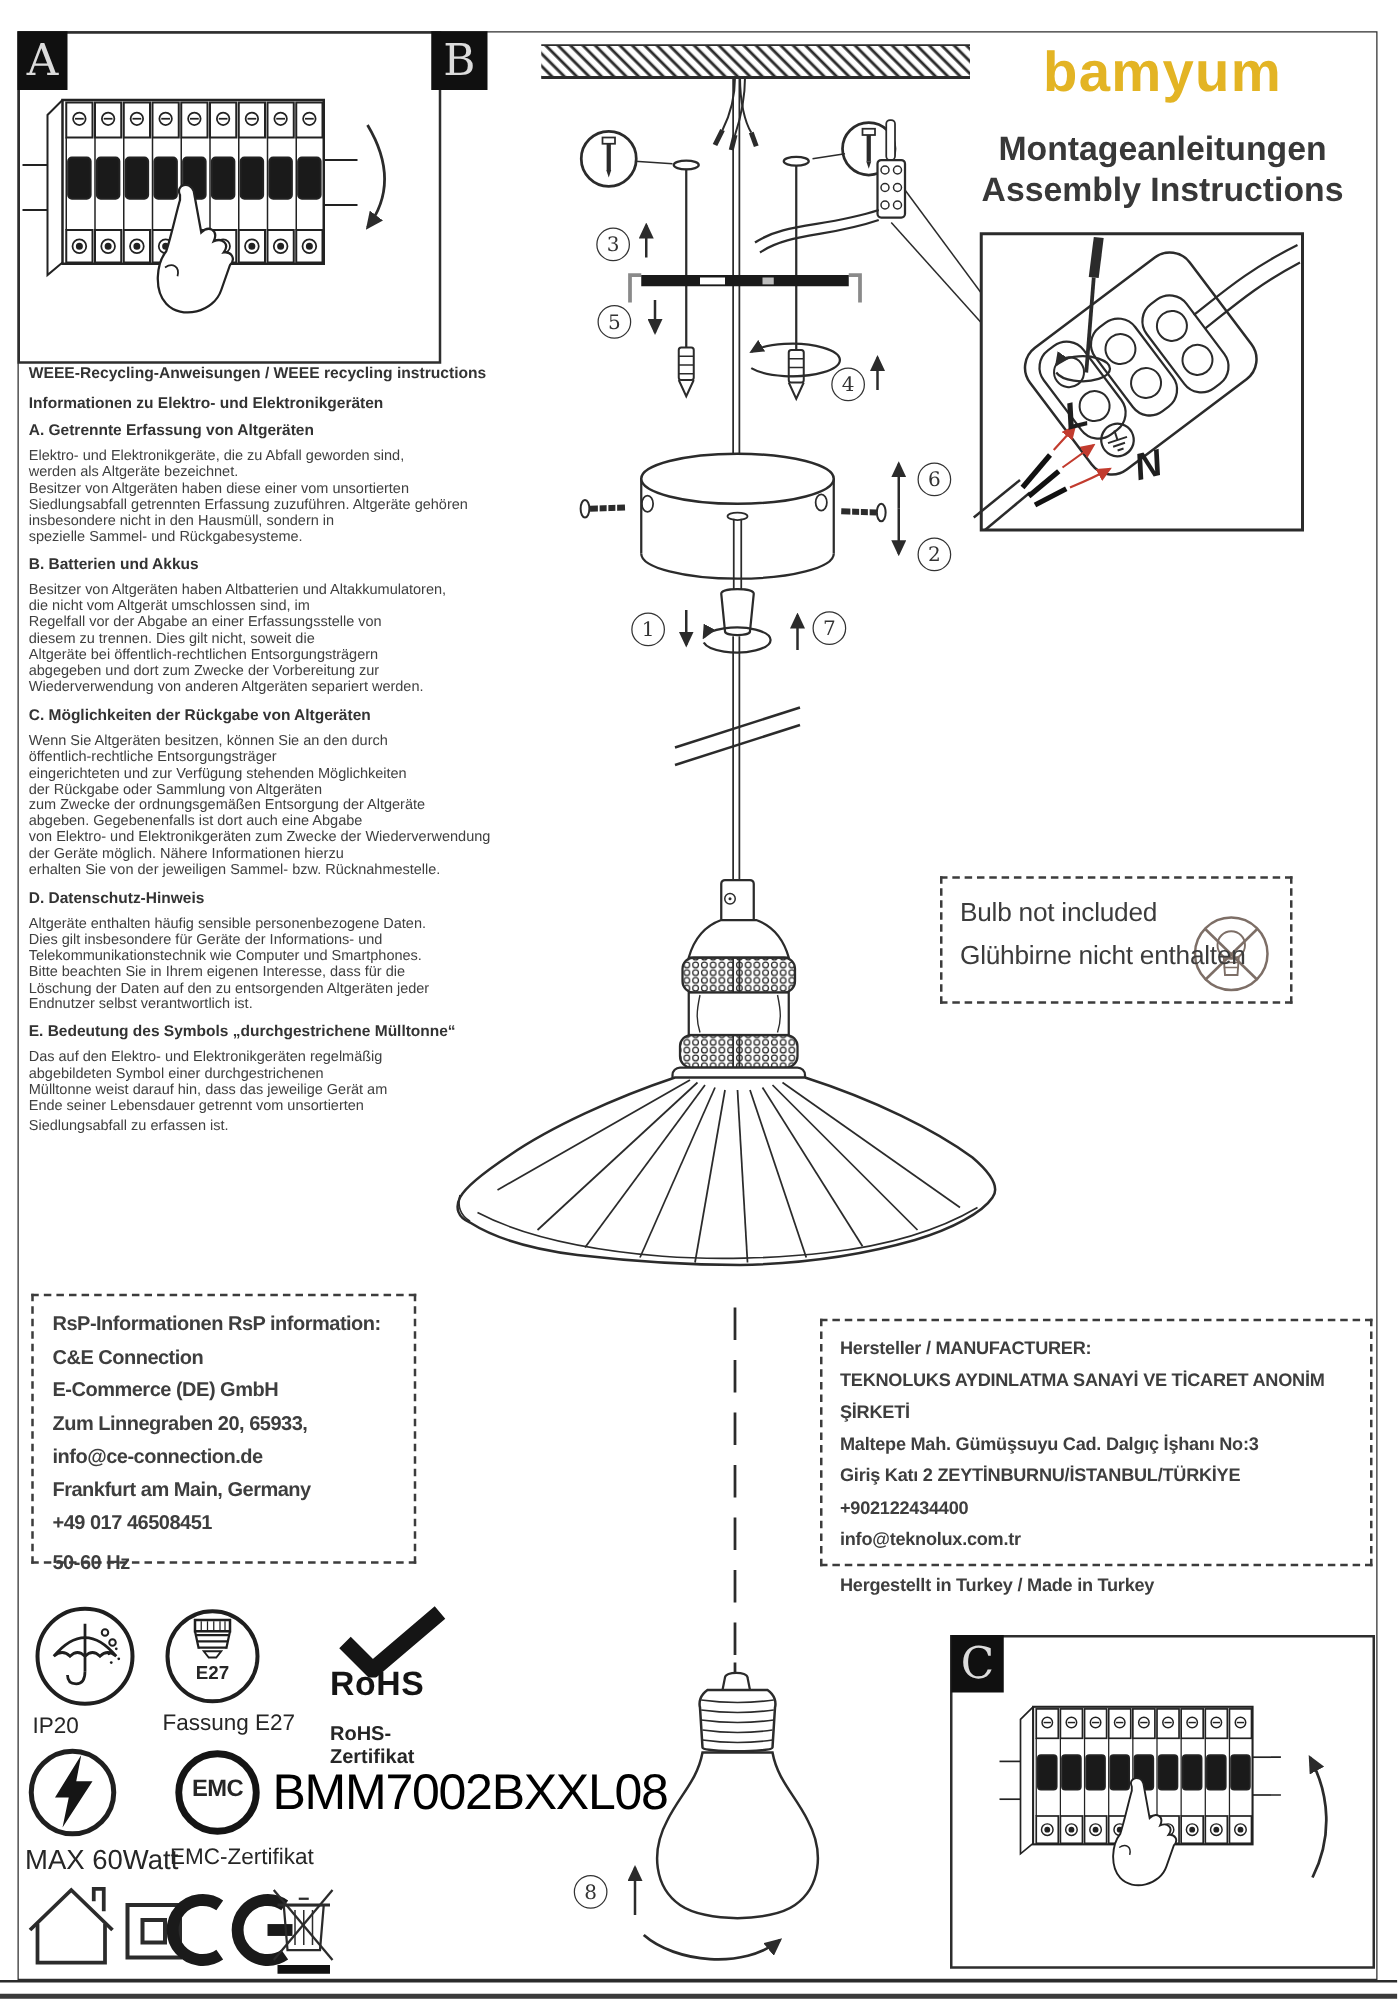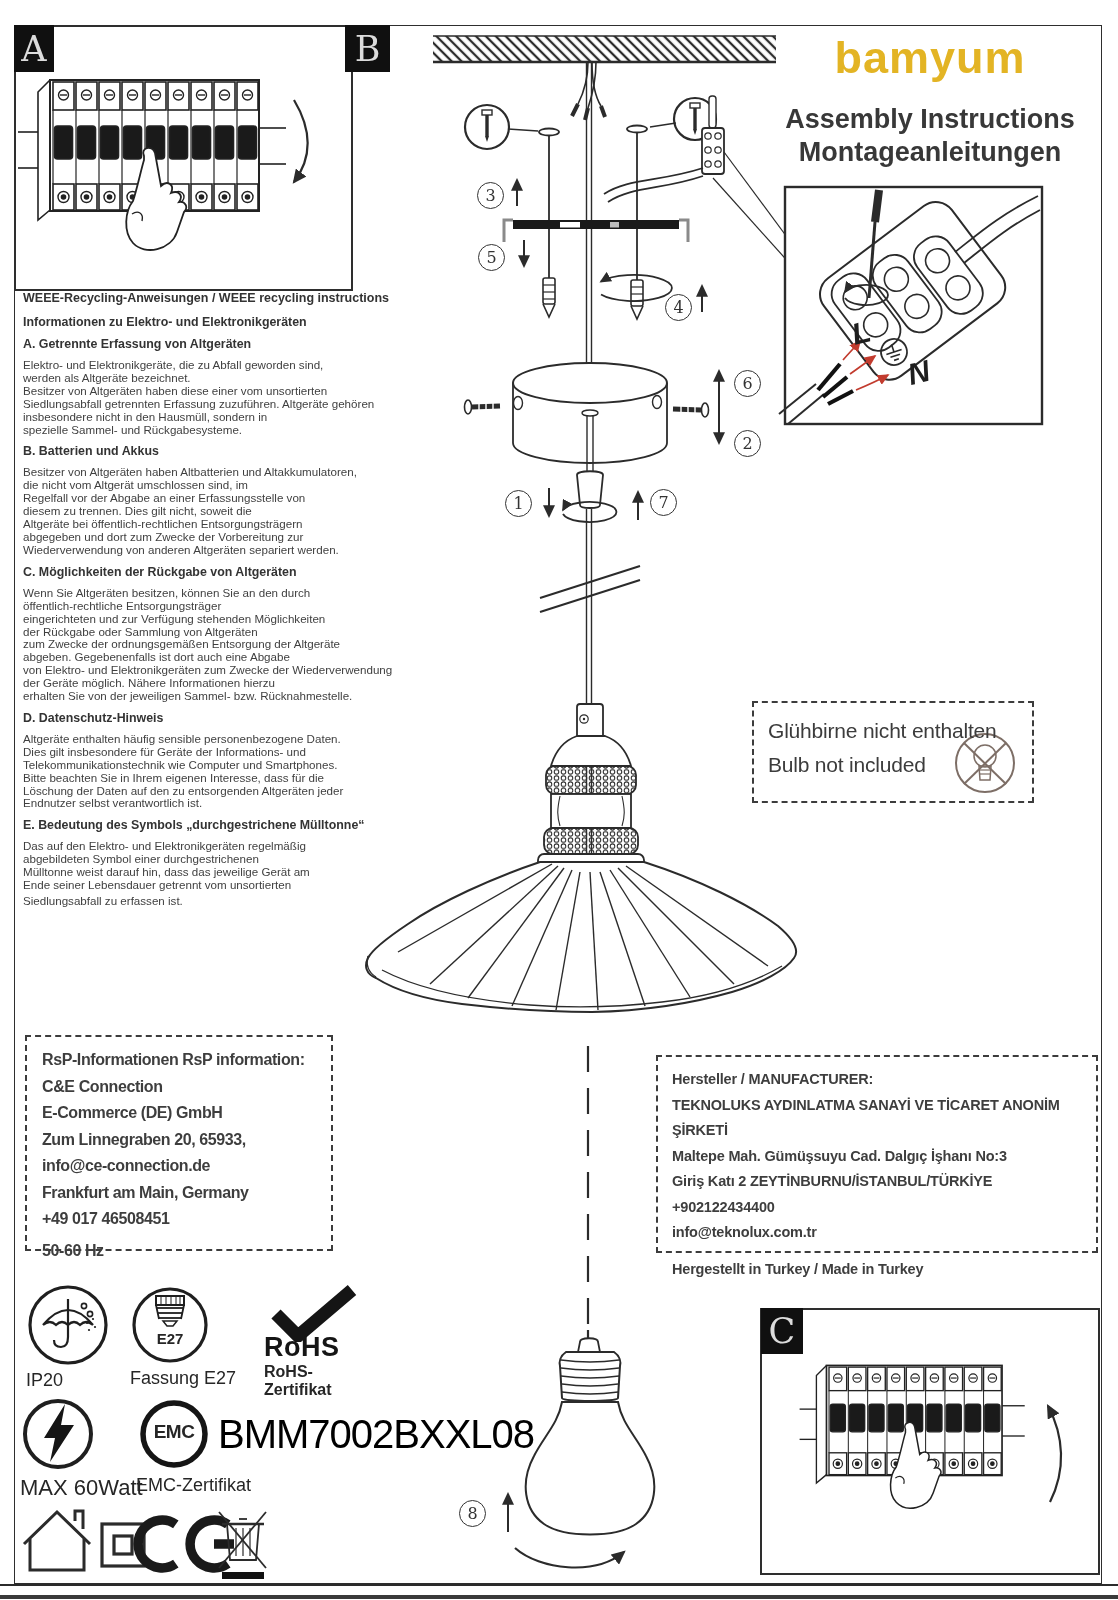--- a/index.html
+++ b/index.html
@@ -374,8 +374,8 @@
 
   <div class="brand" id="brand-logo" style="color: rgb(227, 180, 36);">bamyum</div>
   <div class="titles">
+    <div>Montageanleitungen</div>
     <div>Assembly Instructions</div>
-    <div>Montageanleitungen</div>
   </div>
 
   <div class="weee">

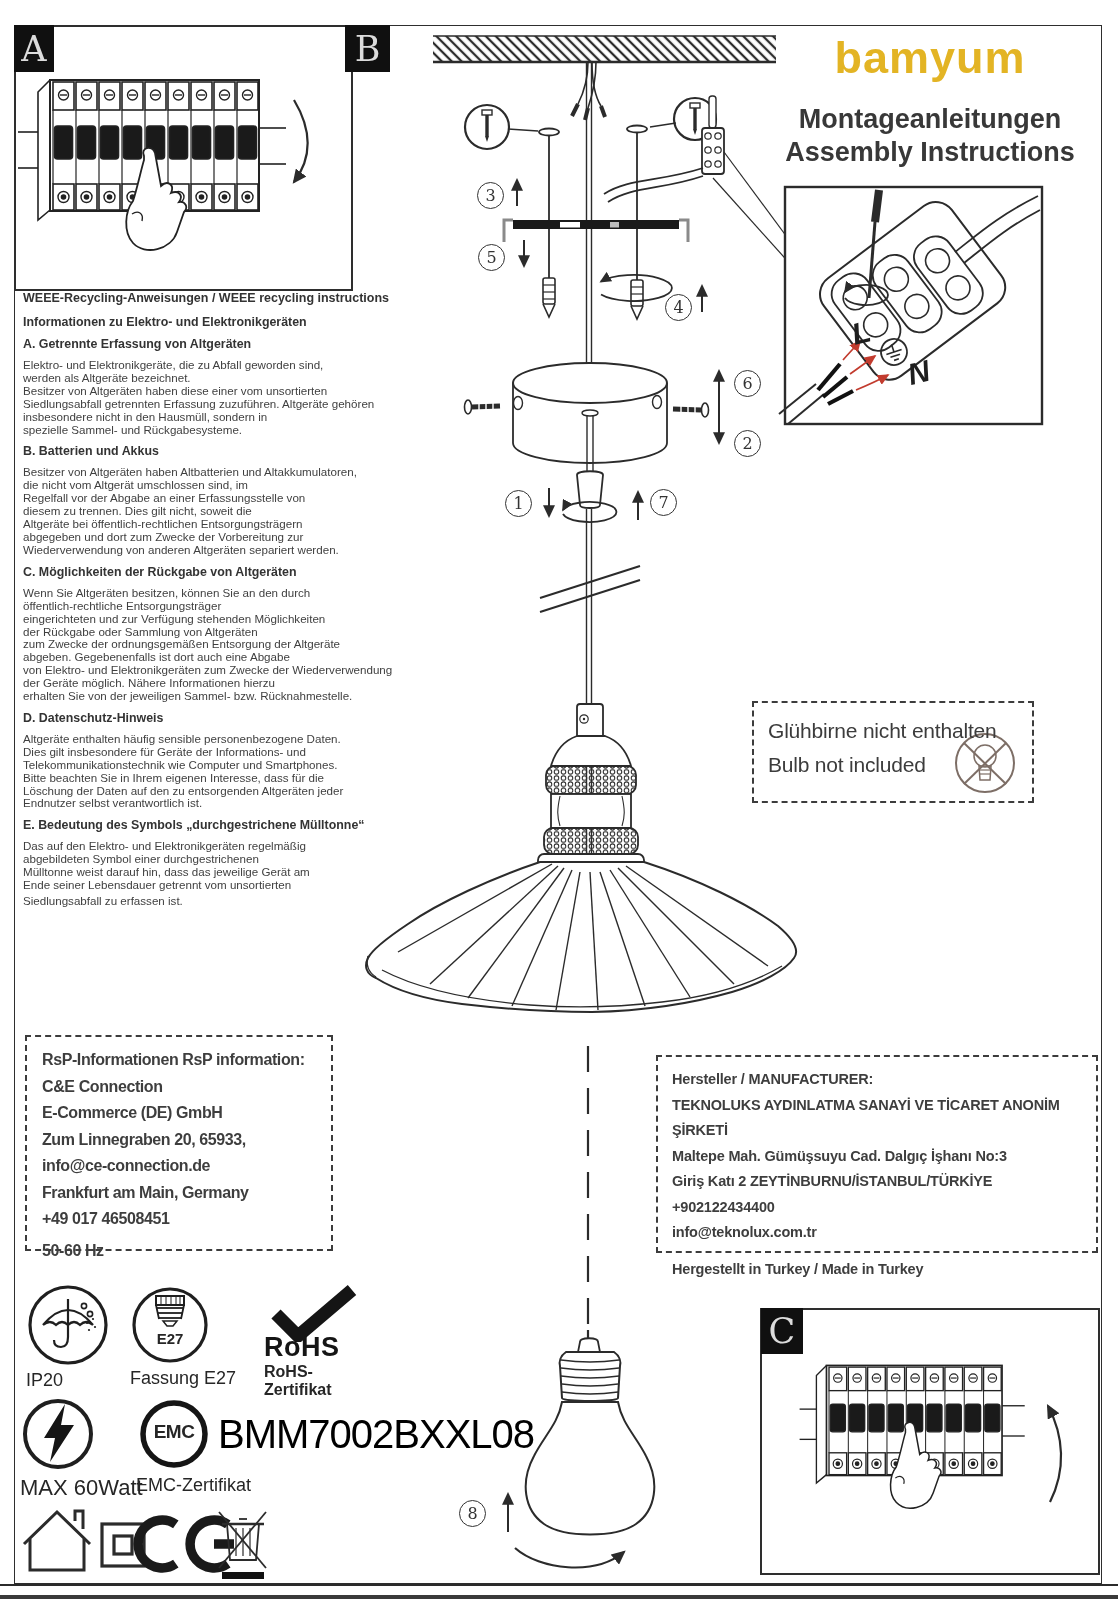--- a/index.html
+++ b/index.html
@@ -434,8 +434,8 @@
   <span class="term" style="left:908px;top:356px">N</span>
 
   <div class="dashed-box bulb-note">
+    <div>Bulb not included</div>
     <div>Glühbirne nicht enthalten</div>
-    <div>Bulb not included</div>
   </div>
 
   <div class="dashed-box rsp">

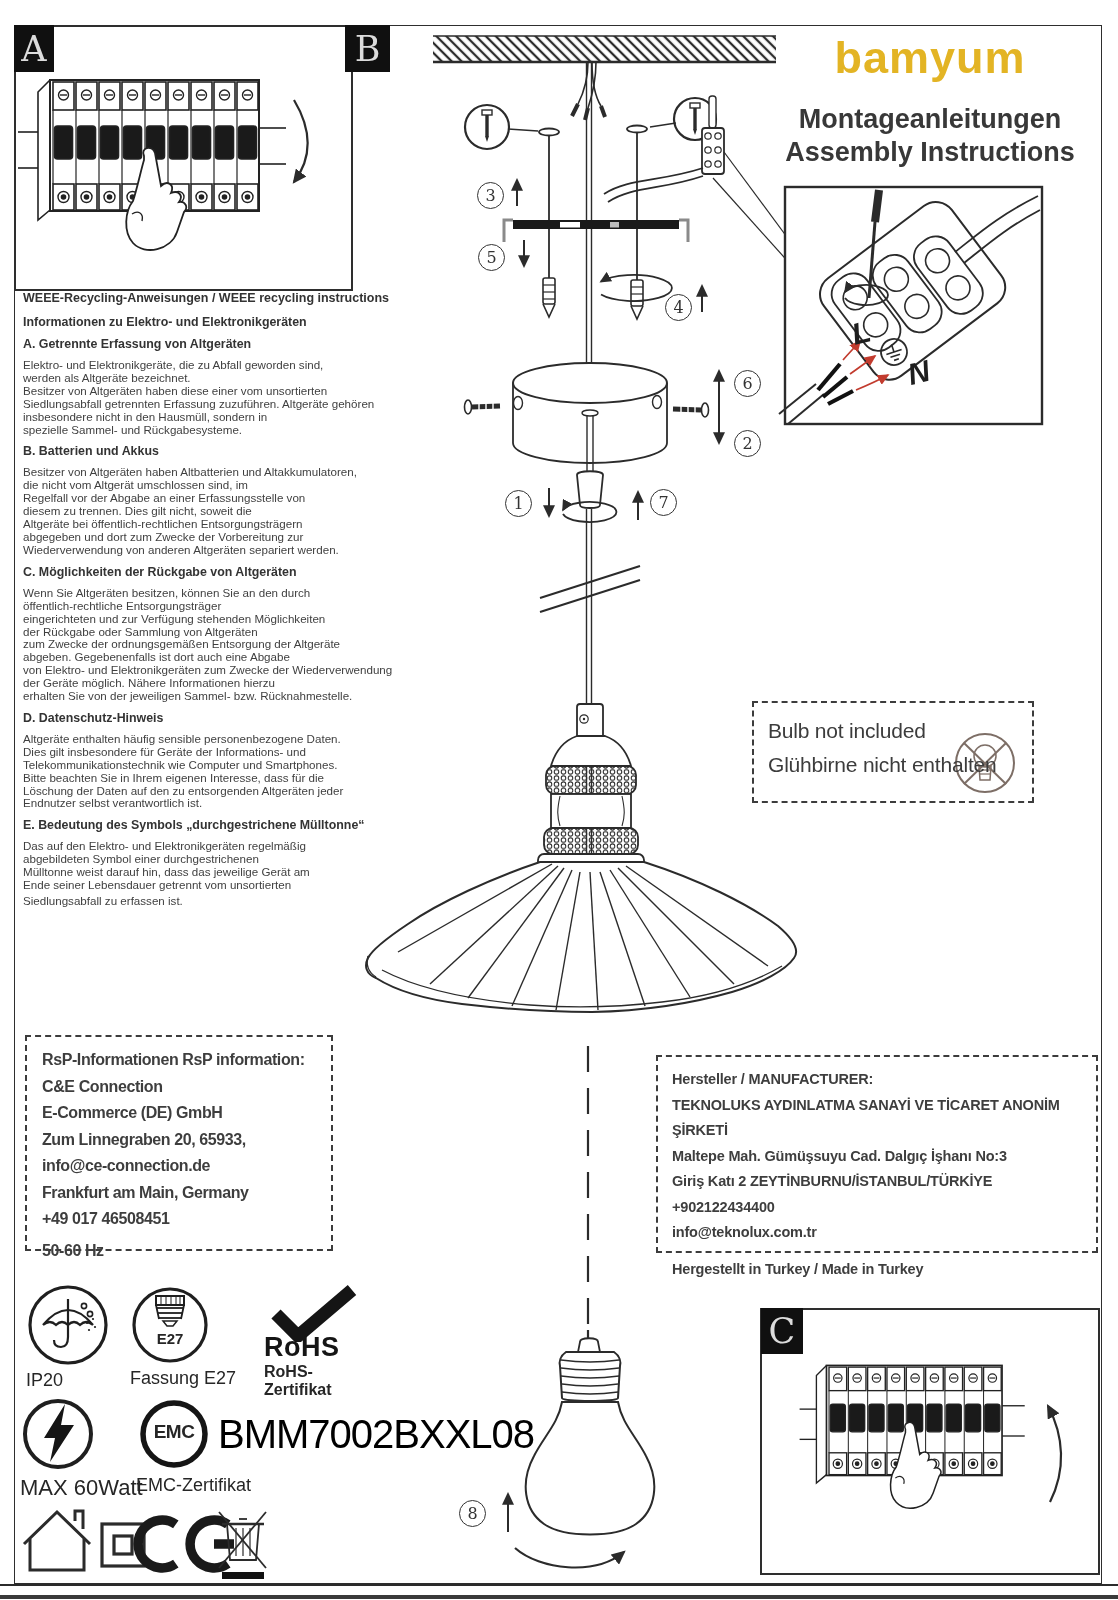--- a/index.html
+++ b/index.html
@@ -46,7 +46,7 @@
   .e27-badge{top:45px;font-size:15px}
   .emc-badge{top:25px;font-size:19px;letter-spacing:-0.5px}
   .rohs-mark{font-size:27px;font-weight:700;color:#151515;margin-top:-10px;letter-spacing:0.5px}
-  .rohs-label{font-size:16px;font-weight:700;color:#262626;margin-top:0}
+  .rohs-label{font-size:16px;font-weight:700;color:#262626;margin-top:16px}
   .model{position:absolute;left:218px;top:1412px;font-size:40px;font-weight:400;color:#000;
     letter-spacing:-1px;z-index:3}
 </style>

